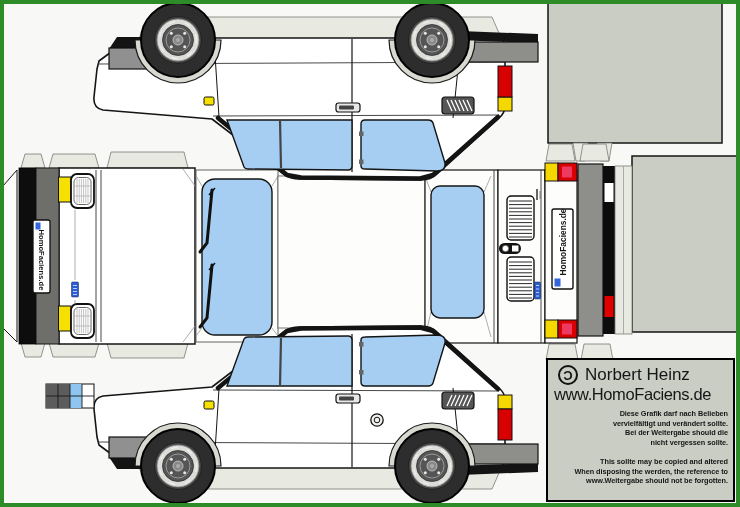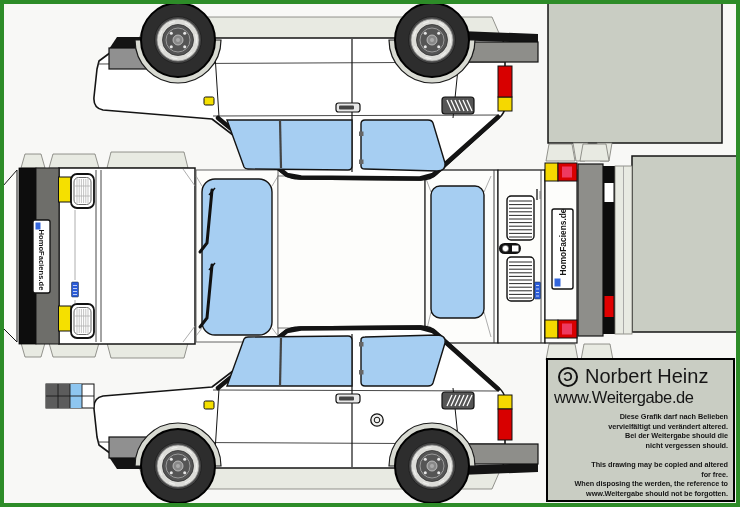--- a/index.html
+++ b/index.html
@@ -22,7 +22,7 @@
   .credit-row{display:flex;align-items:center;gap:7px;margin-top:2px;margin-left:4px;}
   .copyleft{width:16px;height:16px;min-width:16px;border:2.4px solid #111;border-radius:50%;
     display:flex;align-items:center;justify-content:center;font-weight:bold;font-size:13px;line-height:1;}
-  .credit-name{font-size:20px;white-space:nowrap;}
+  .credit-name{font-size:17px;white-space:nowrap;}
   .credit-url{font-size:16.5px;letter-spacing:-0.4px;margin-top:0;white-space:nowrap;}
   .lic{font-size:7.3px;font-weight:bold;line-height:1.33;letter-spacing:-0.05px;text-align:right;}
   .lic div{white-space:nowrap;}

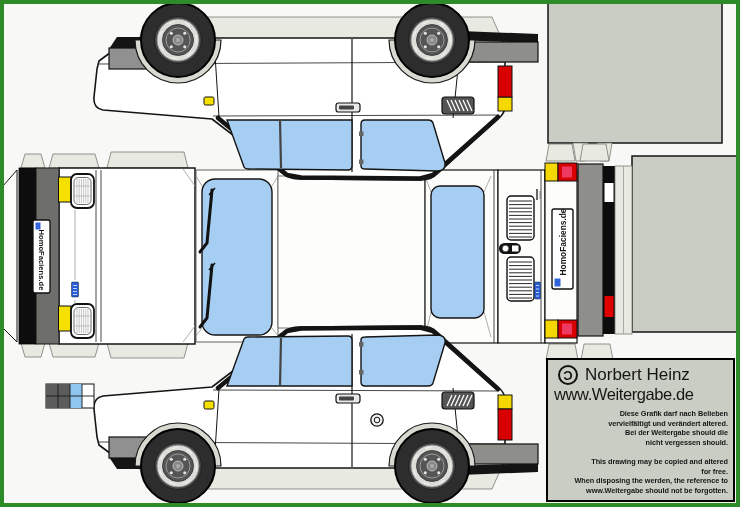--- a/index.html
+++ b/index.html
@@ -244,7 +244,7 @@
     <span class="copyleft">Ɔ</span>
     <span class="credit-name">Norbert Heinz</span>
   </div>
-  <div class="credit-url">www.Weitergabe.de</div>
+  <div class="credit-url">www.HomoFaciens.de</div>
   <div class="lic de">
     <div>Diese Grafik darf nach Belieben</div>
     <div>vervielfältigt und verändert altered.</div>

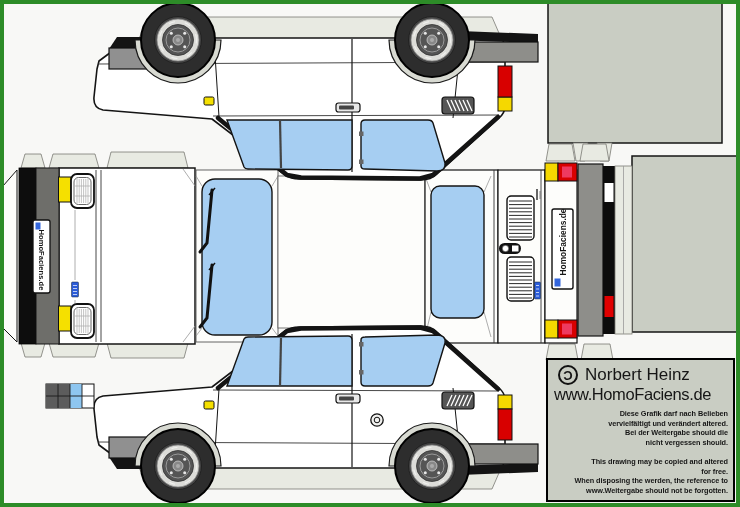--- a/index.html
+++ b/index.html
@@ -247,7 +247,7 @@
   <div class="credit-url">www.HomoFaciens.de</div>
   <div class="lic de">
     <div>Diese Grafik darf nach Belieben</div>
-    <div>vervielfältigt und verändert altered.</div>
+    <div>vervielfältigt und verändert sollte.</div>
     <div>Bei der Weitergabe should die</div>
     <div>nicht vergessen should.</div>
   </div>

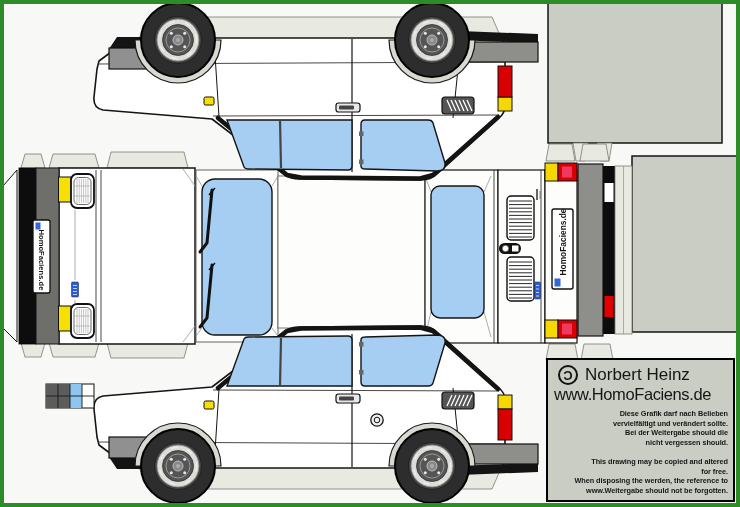--- a/index.html
+++ b/index.html
@@ -249,7 +249,7 @@
     <div>Diese Grafik darf nach Belieben</div>
     <div>vervielfältigt und verändert sollte.</div>
     <div>Bei der Weitergabe should die</div>
-    <div>nicht vergessen should.</div>
+    <div>nicht vergessen sollte.</div>
   </div>
   <div class="lic en">
     <div>This drawing may be copied and altered</div>

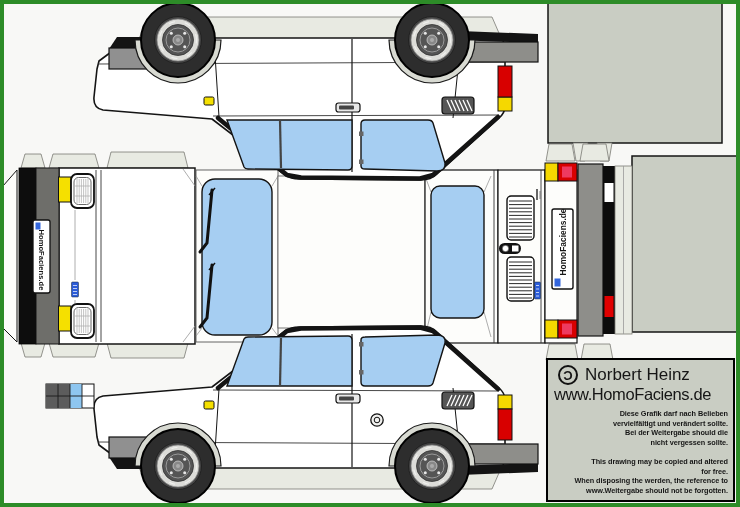--- a/index.html
+++ b/index.html
@@ -252,7 +252,7 @@
     <div>nicht vergessen sollte.</div>
   </div>
   <div class="lic en">
-    <div>This drawing may be copied and altered</div>
+    <div>This sollte may be copied and altered</div>
     <div>for free.</div>
     <div>When disposing the werden, the reference to</div>
     <div>www.Weitergabe should not be forgotten.</div>

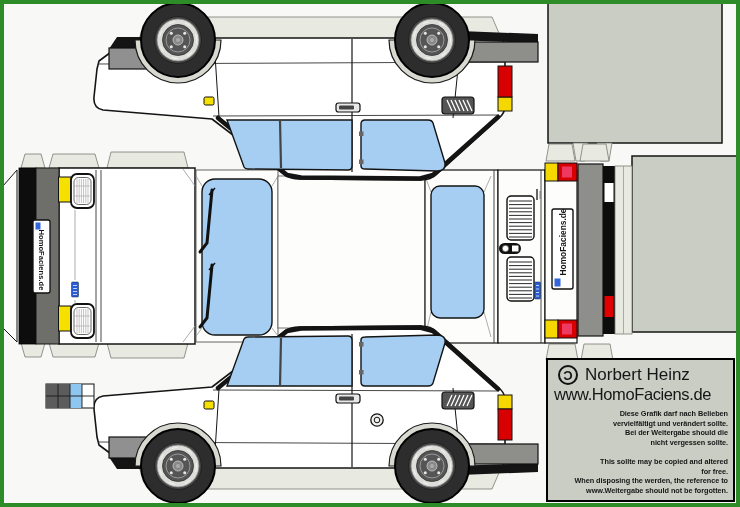--- a/index.html
+++ b/index.html
@@ -253,7 +253,6 @@
   </div>
   <div class="lic en">
     <div>This sollte may be copied and altered</div>
-    <div>for free.</div>
     <div>When disposing the werden, the reference to</div>
     <div>www.Weitergabe should not be forgotten.</div>
   </div>

